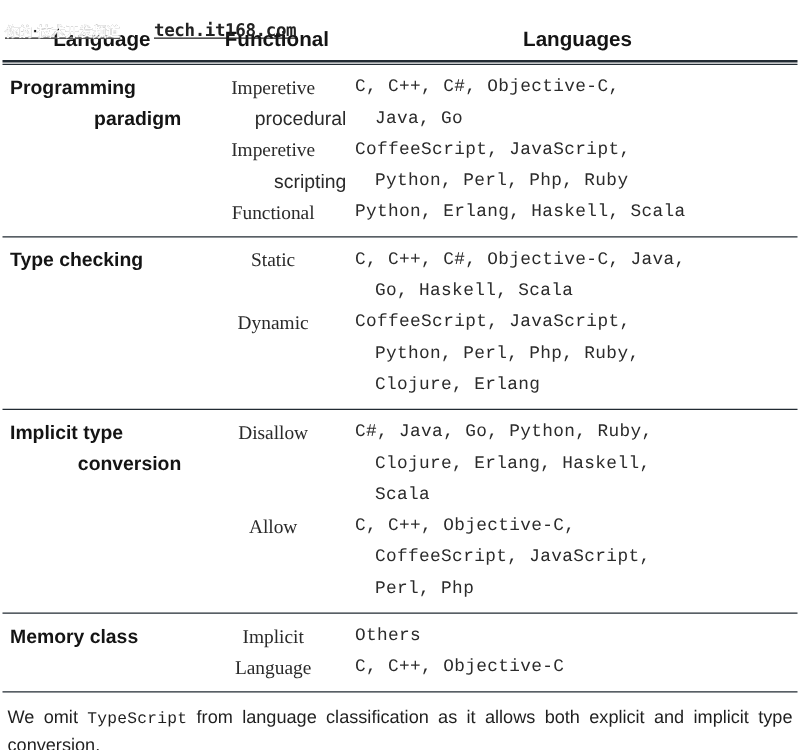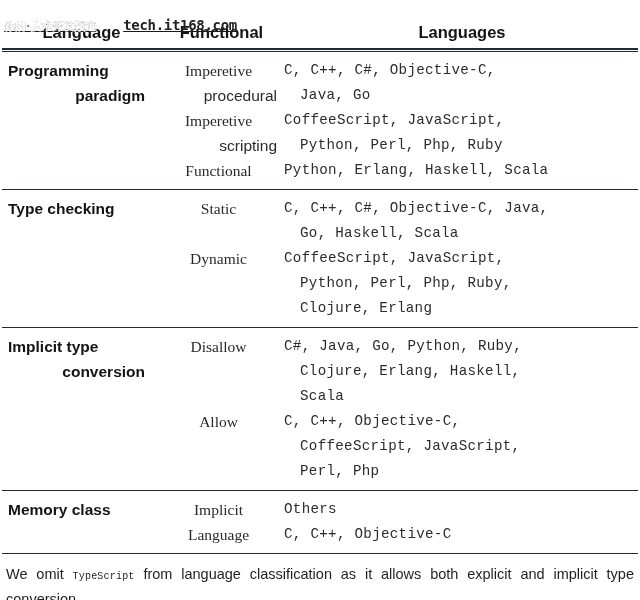--- a/index.html
+++ b/index.html
@@ -156,7 +156,7 @@
   }
   .footnote .mono {
     font-family: "Liberation Mono", "DejaVu Sans Mono", monospace;
-    font-size: 10px;
+    font-size: 13px;
     letter-spacing: 0.2px;
   }
 </style>

